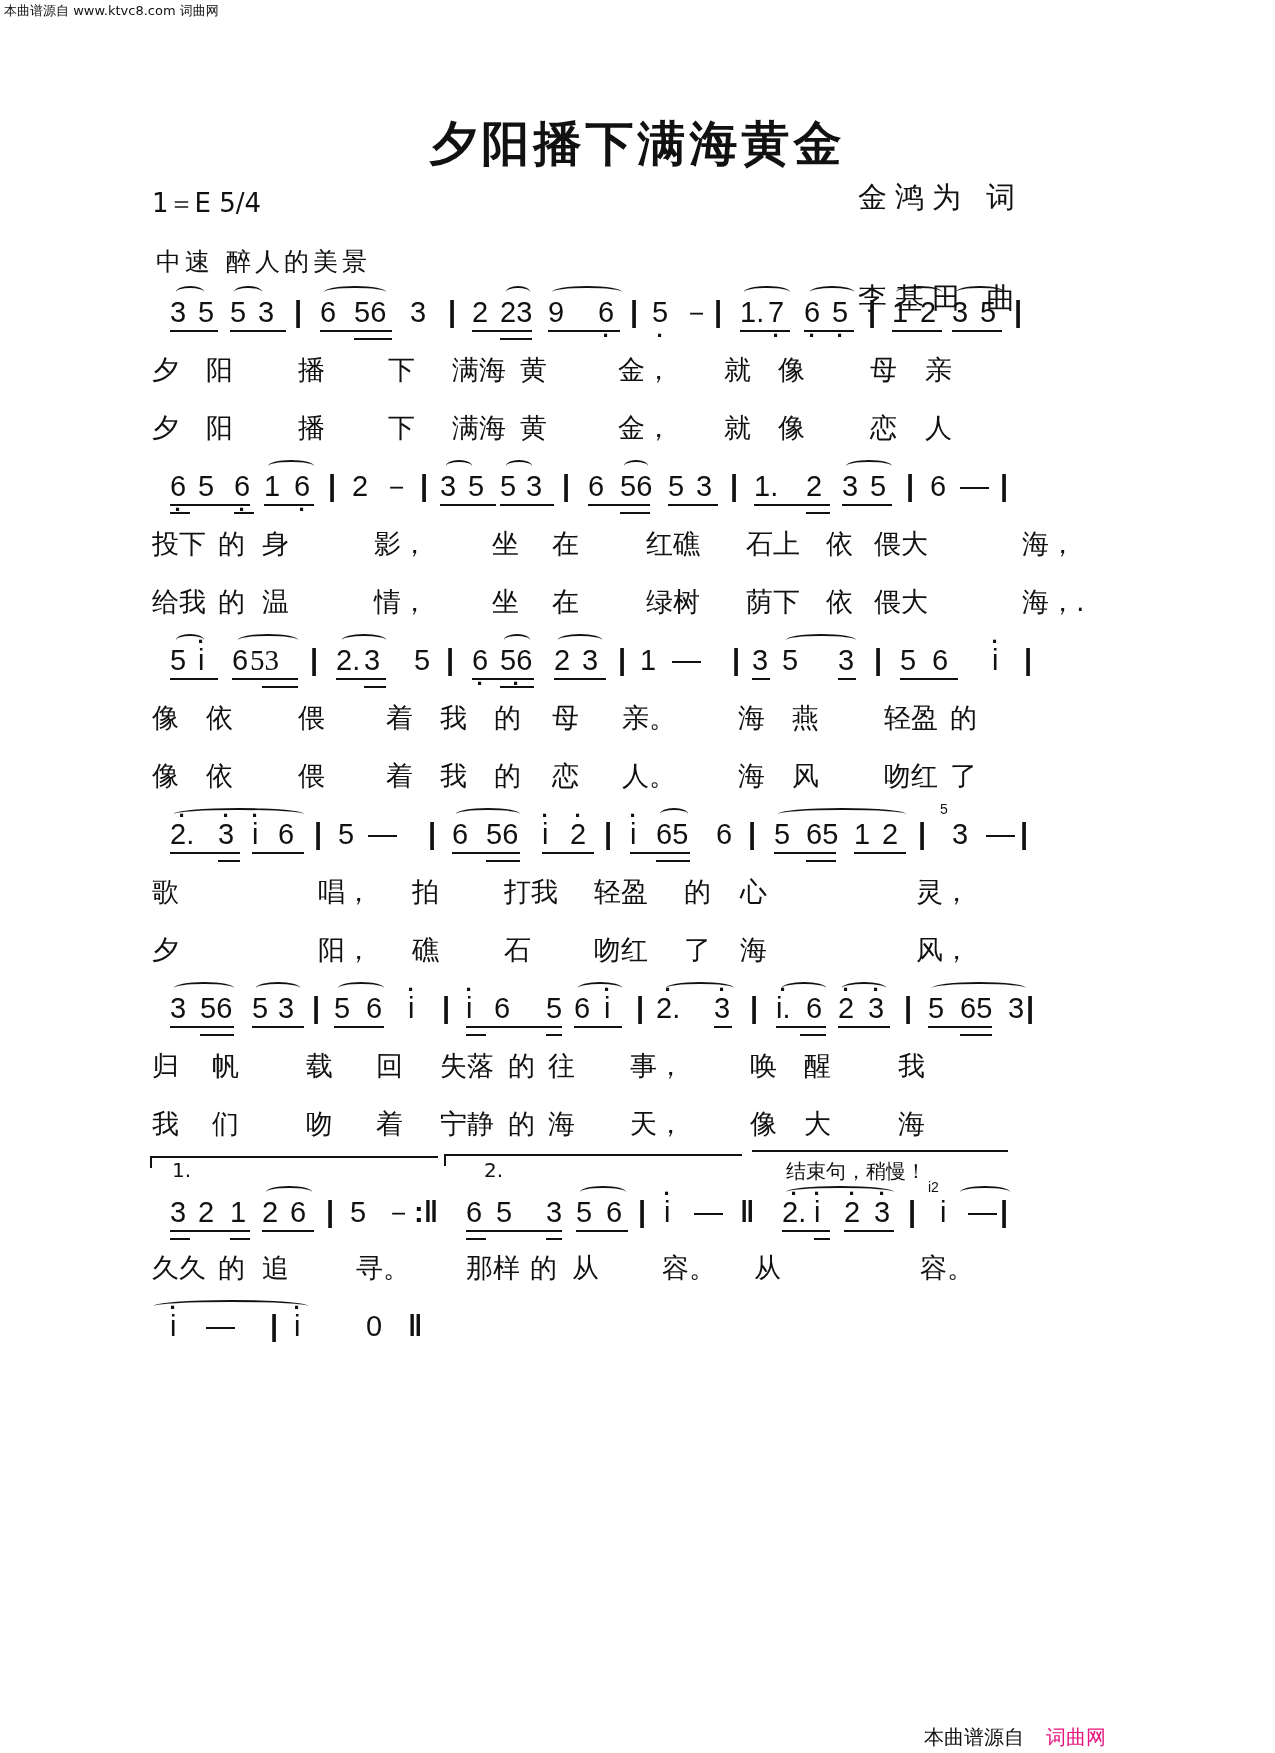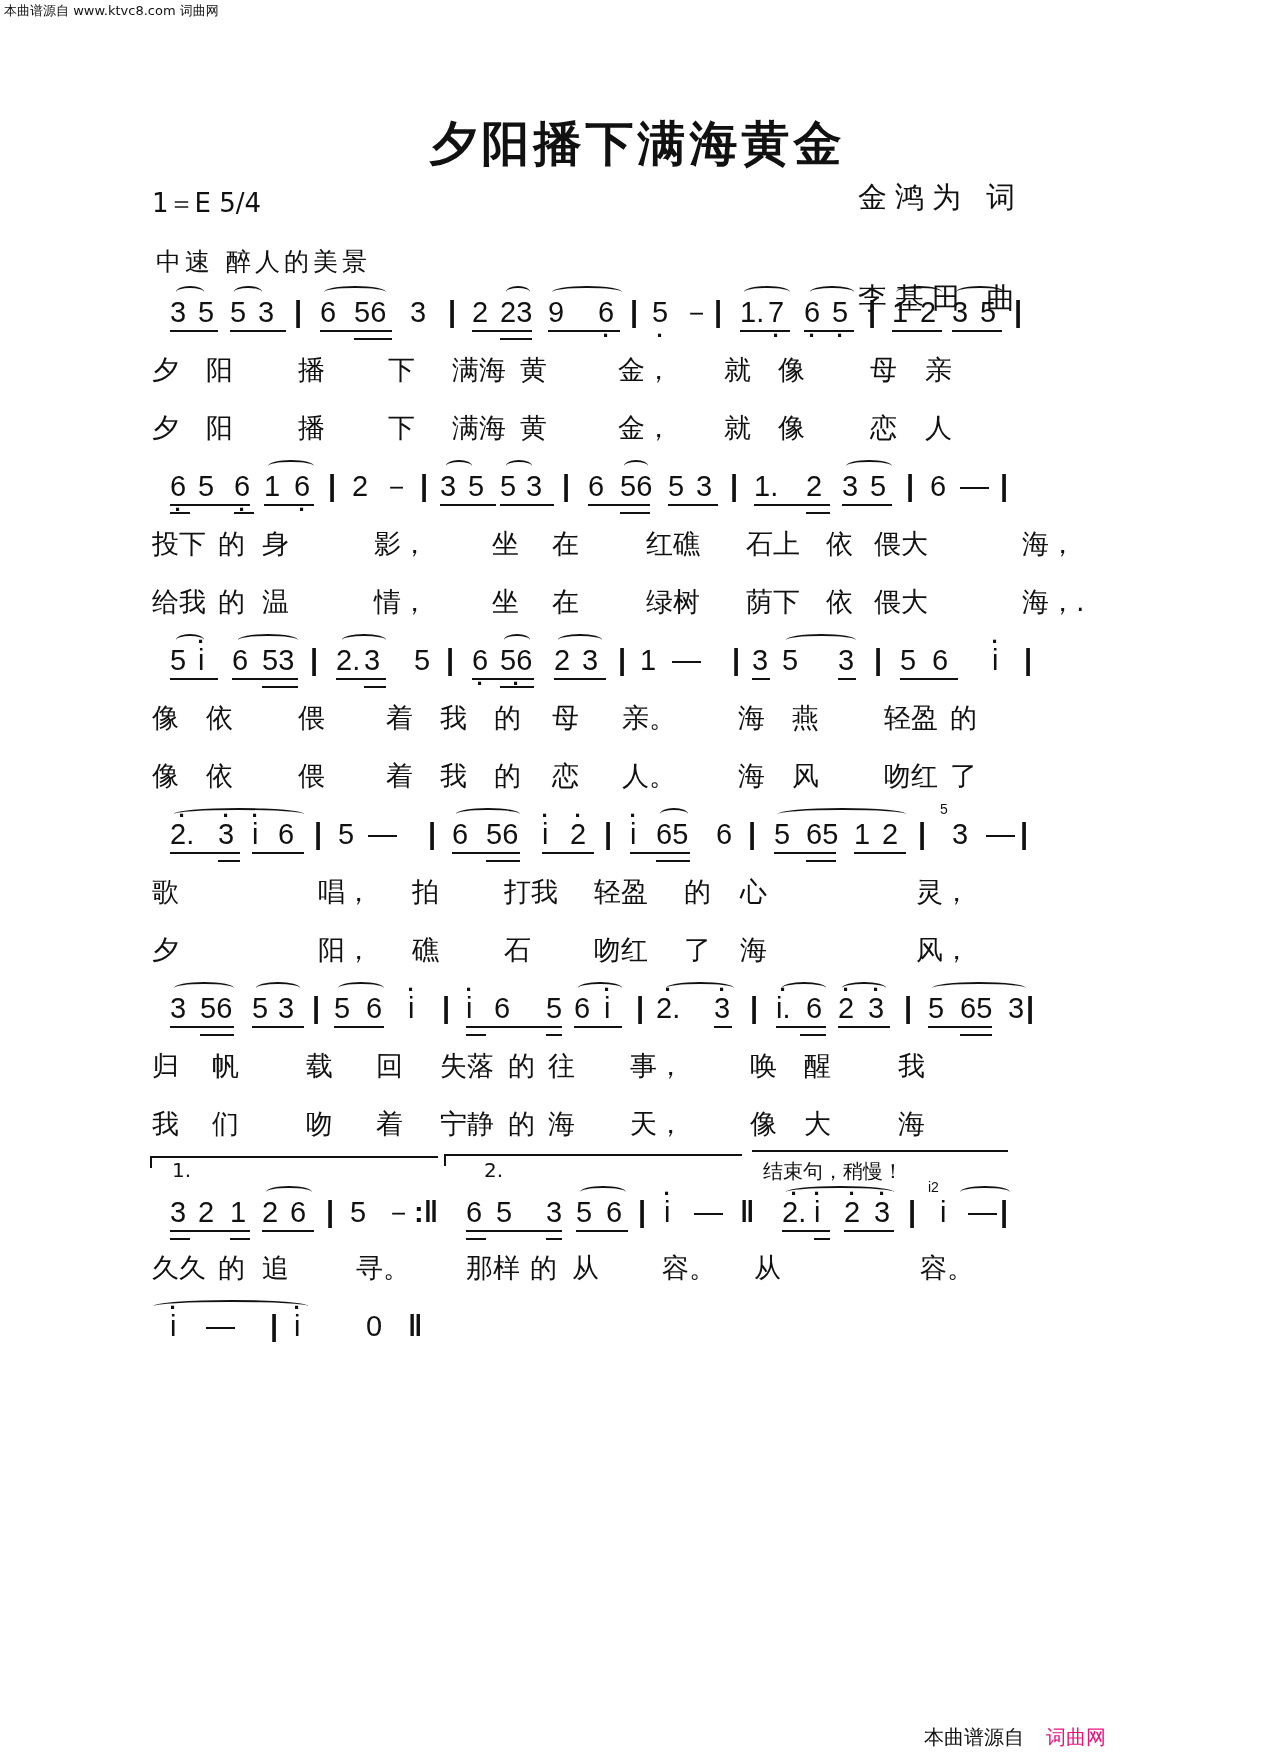--- a/index.html
+++ b/index.html
@@ -201,7 +201,7 @@
       <span class="tok" style="left: 0px;">5</span>
       <span class="tok dot-hi" style="left: 28px;">i</span>
       <span class="tok" style="left: 62px;">6</span>
-      <span class="tok" style="left: 92px;">53</span>
+      <span class="tok" style="left: 80px; font-family: Liberation Serif, serif;">53</span>
       <span class="tok bar" style="left: 140px;">|</span>
       <span class="tok" style="left: 166px;">2.</span>
       <span class="tok" style="left: 194px;">3</span>

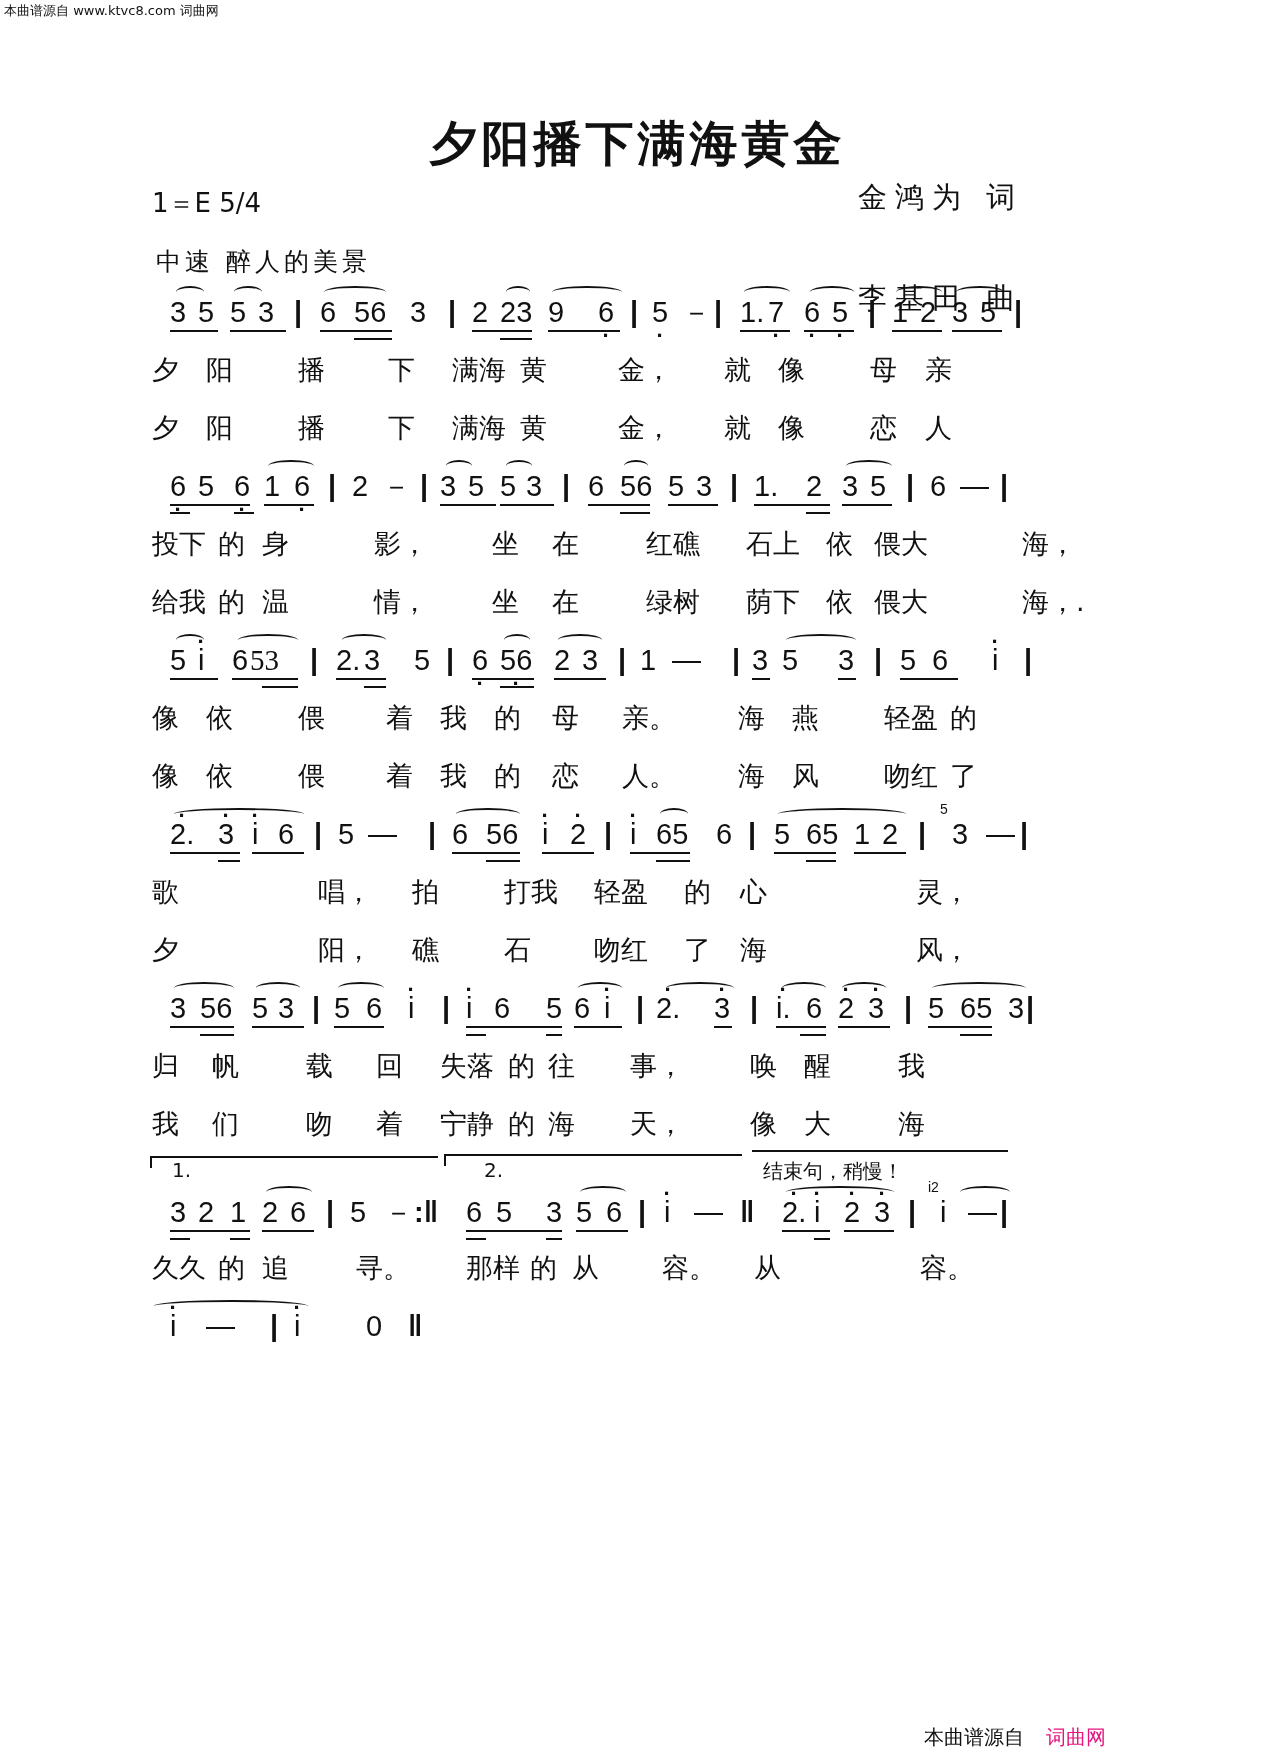--- a/index.html
+++ b/index.html
@@ -479,7 +479,7 @@
 <div class="volta" style="left:444px; top:1154px; width:296px; border-left:2px solid #111;"></div>
 <div class="volta-label" style="left:484px; top:1158px;">2.</div>
 <div class="volta" style="left:752px; top:1150px; width:256px;"></div>
-<div class="note-text" style="left:763px; top:1158px;font-family:Liberation Mono, monospace;">结束句，稍慢！</div>
+<div class="note-text" style="left:786px; top:1158px;font-family:Liberation Mono, monospace;">结束句，稍慢！</div>
 
 <div class="abs foot" style="left:924px; top:1724px;">本曲谱源自</div>
 <div class="abs foot foot-brand" style="left:1046px; top:1724px;">词曲网</div>

